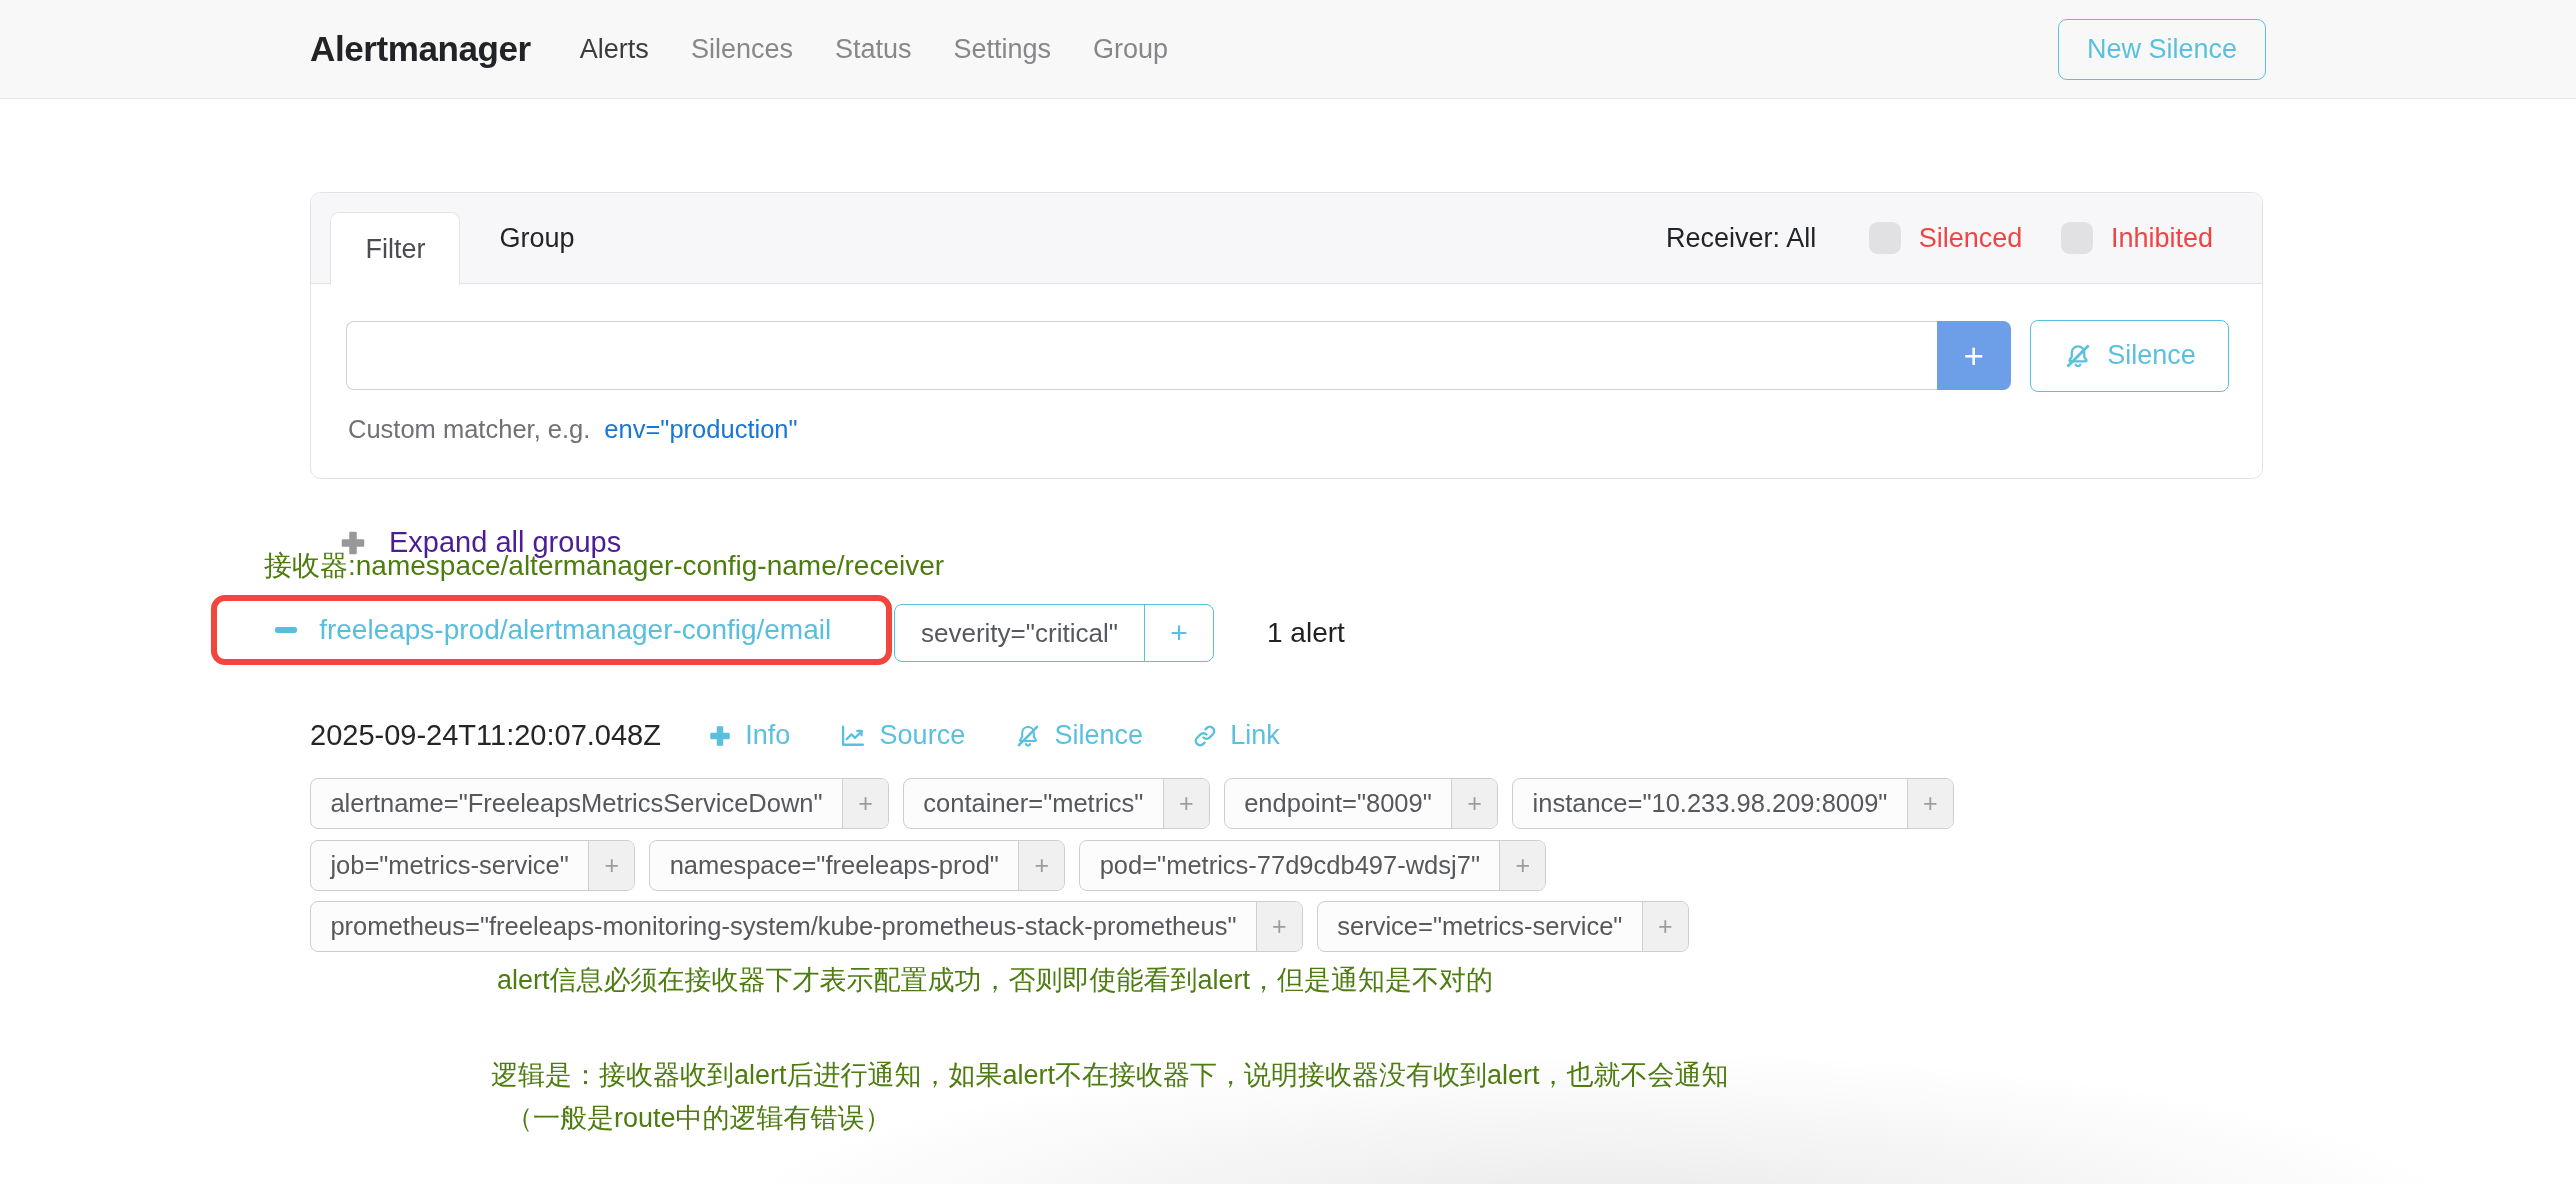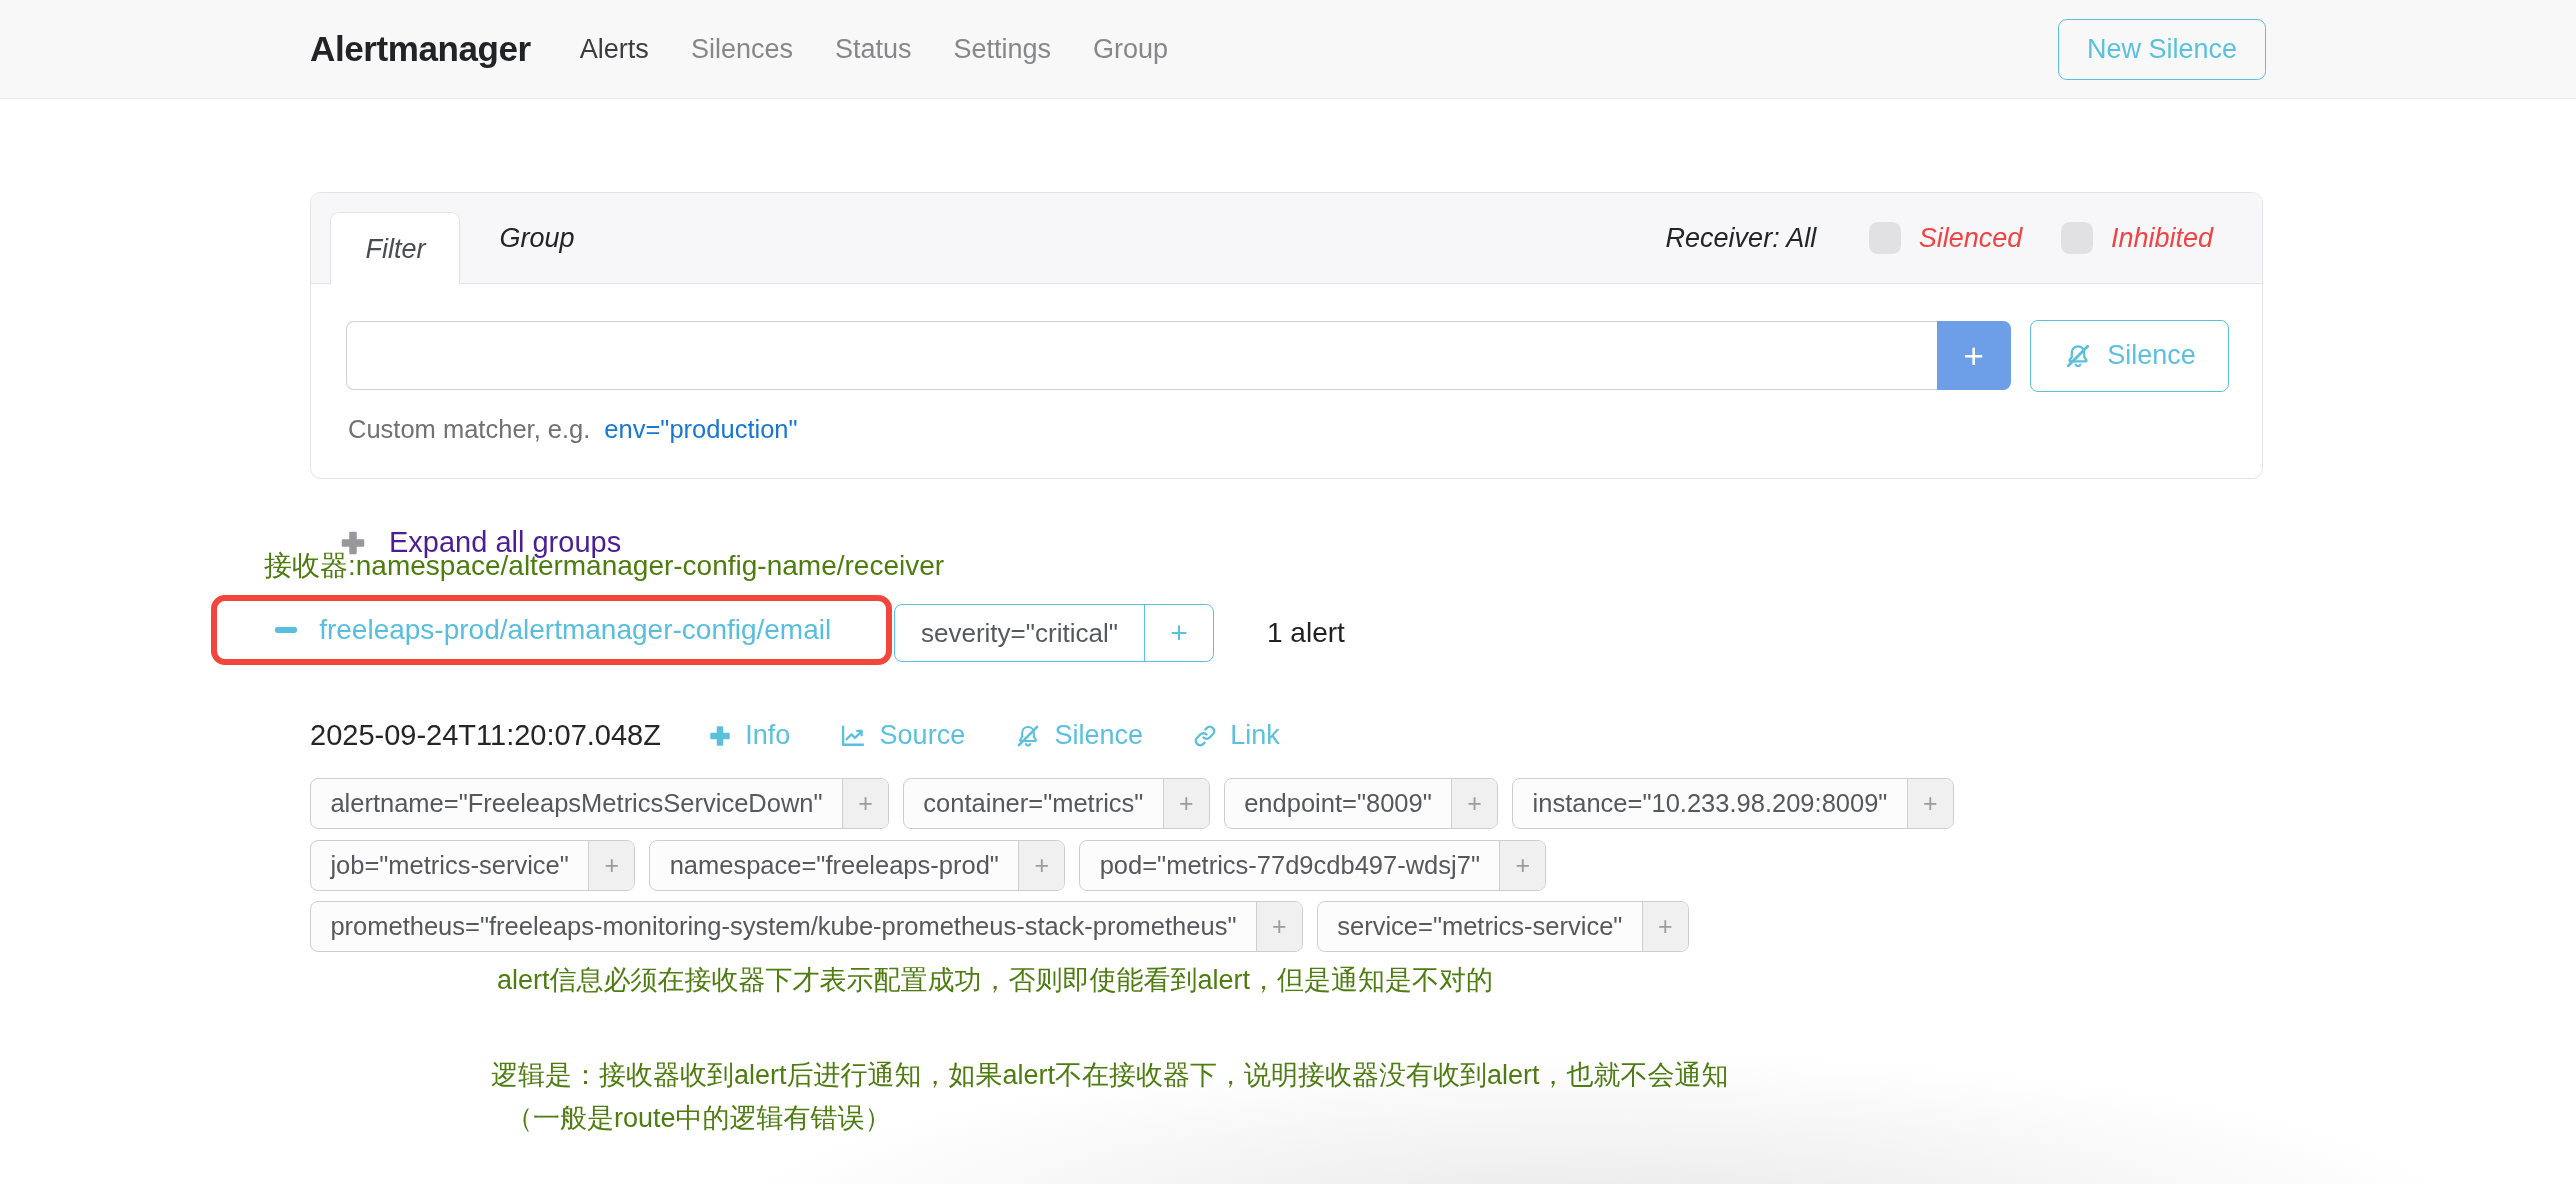--- a/index.html
+++ b/index.html
@@ -37,7 +37,7 @@
   .card-header {
     position:relative; height:91px; background:#f7f7f9;
     border-bottom:1.8px solid #e2e3e5; border-radius:8.8px 8.8px 0 0;
-    display:flex; align-items:center;font-style:italic;
+    display:flex; align-items:center;
   }
   .tab-filter {
     position:absolute; left:19.4px; top:19.4px; bottom:-1.8px; width:130px;

